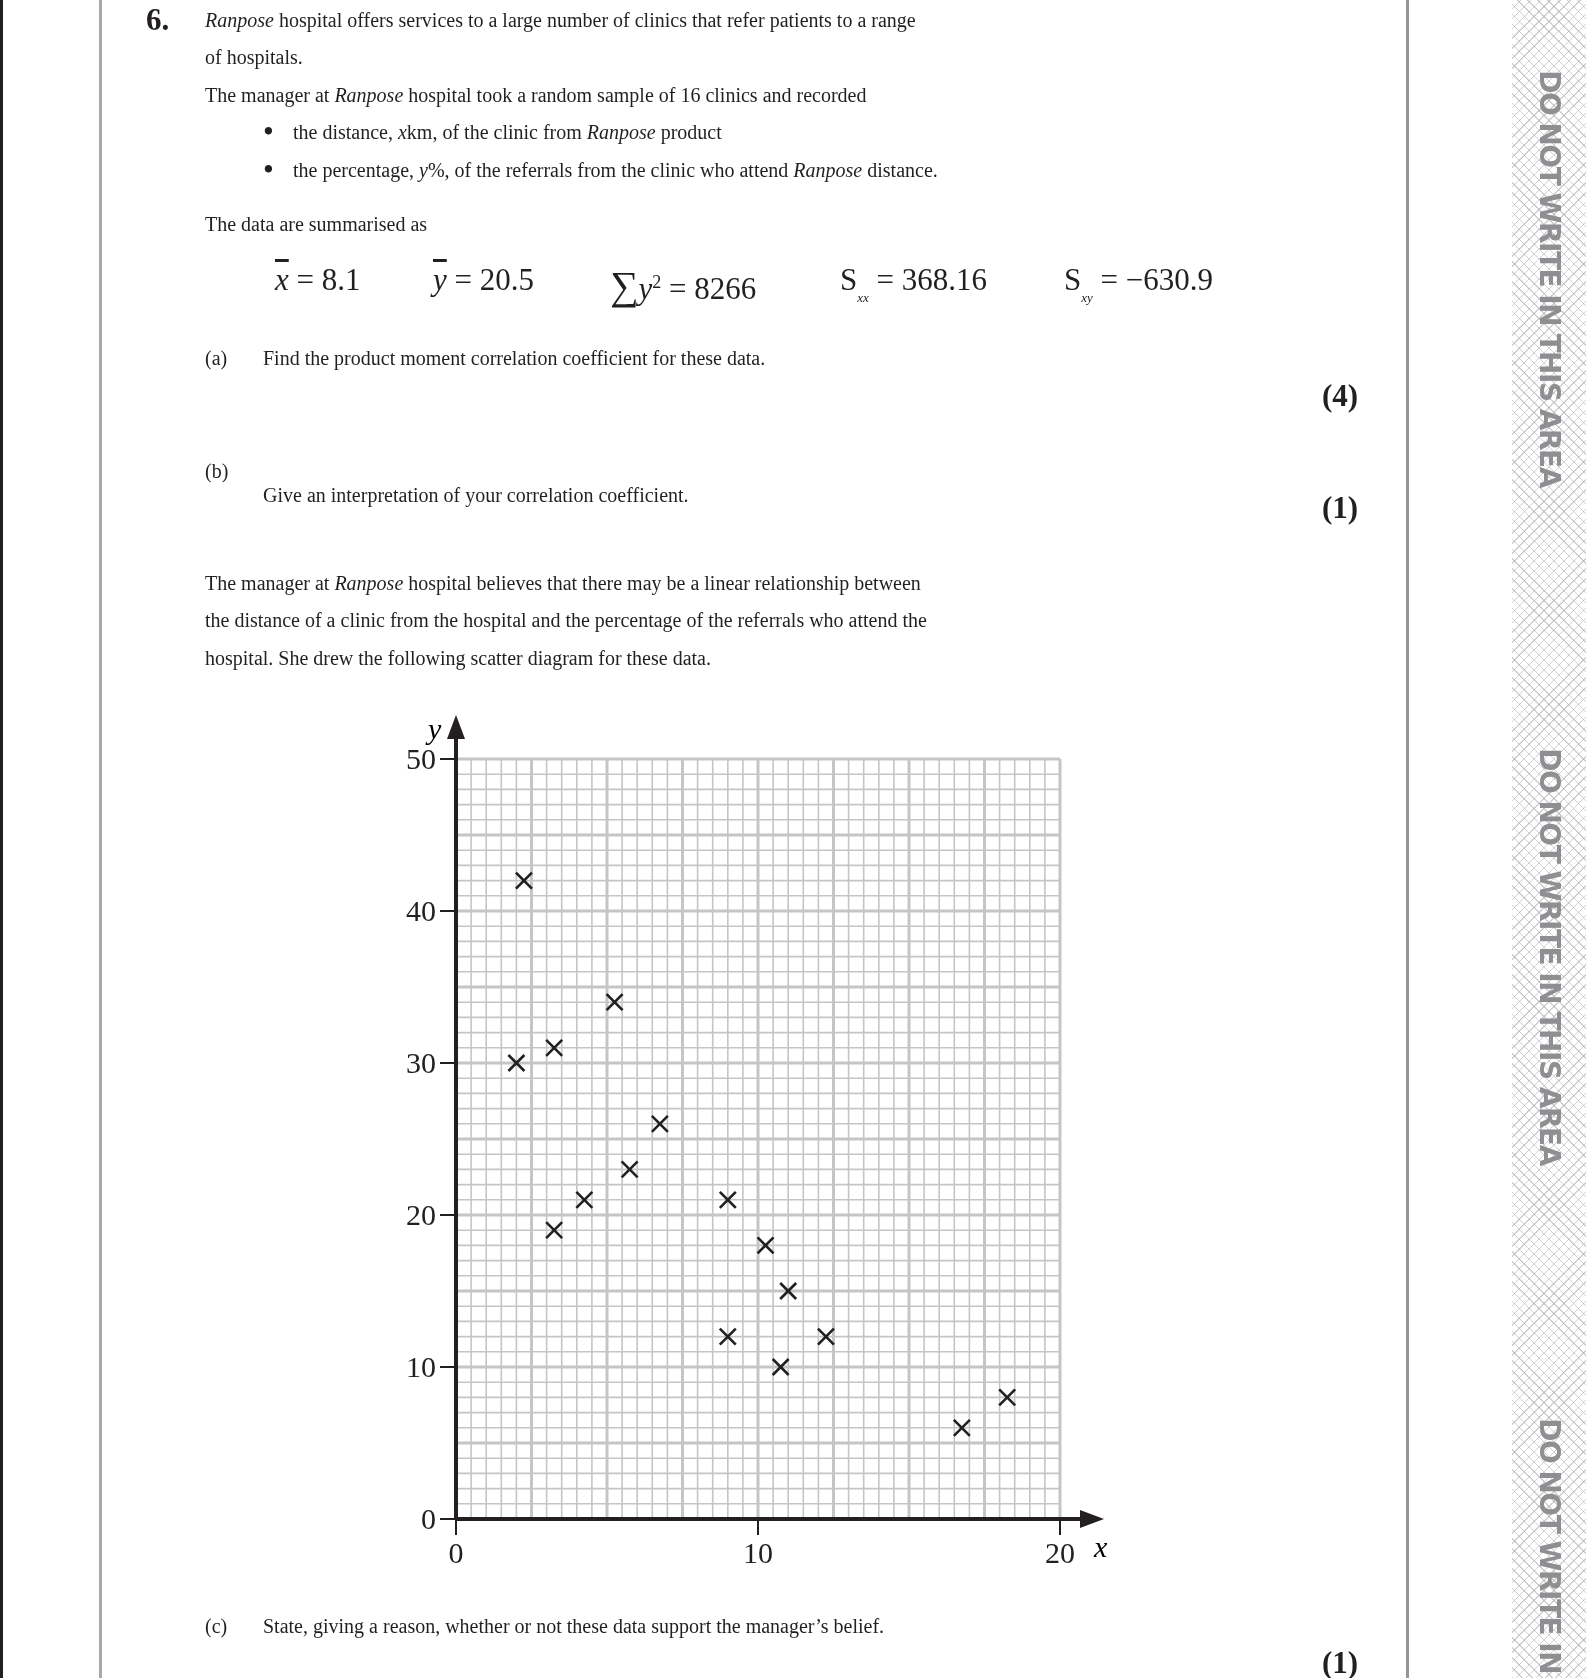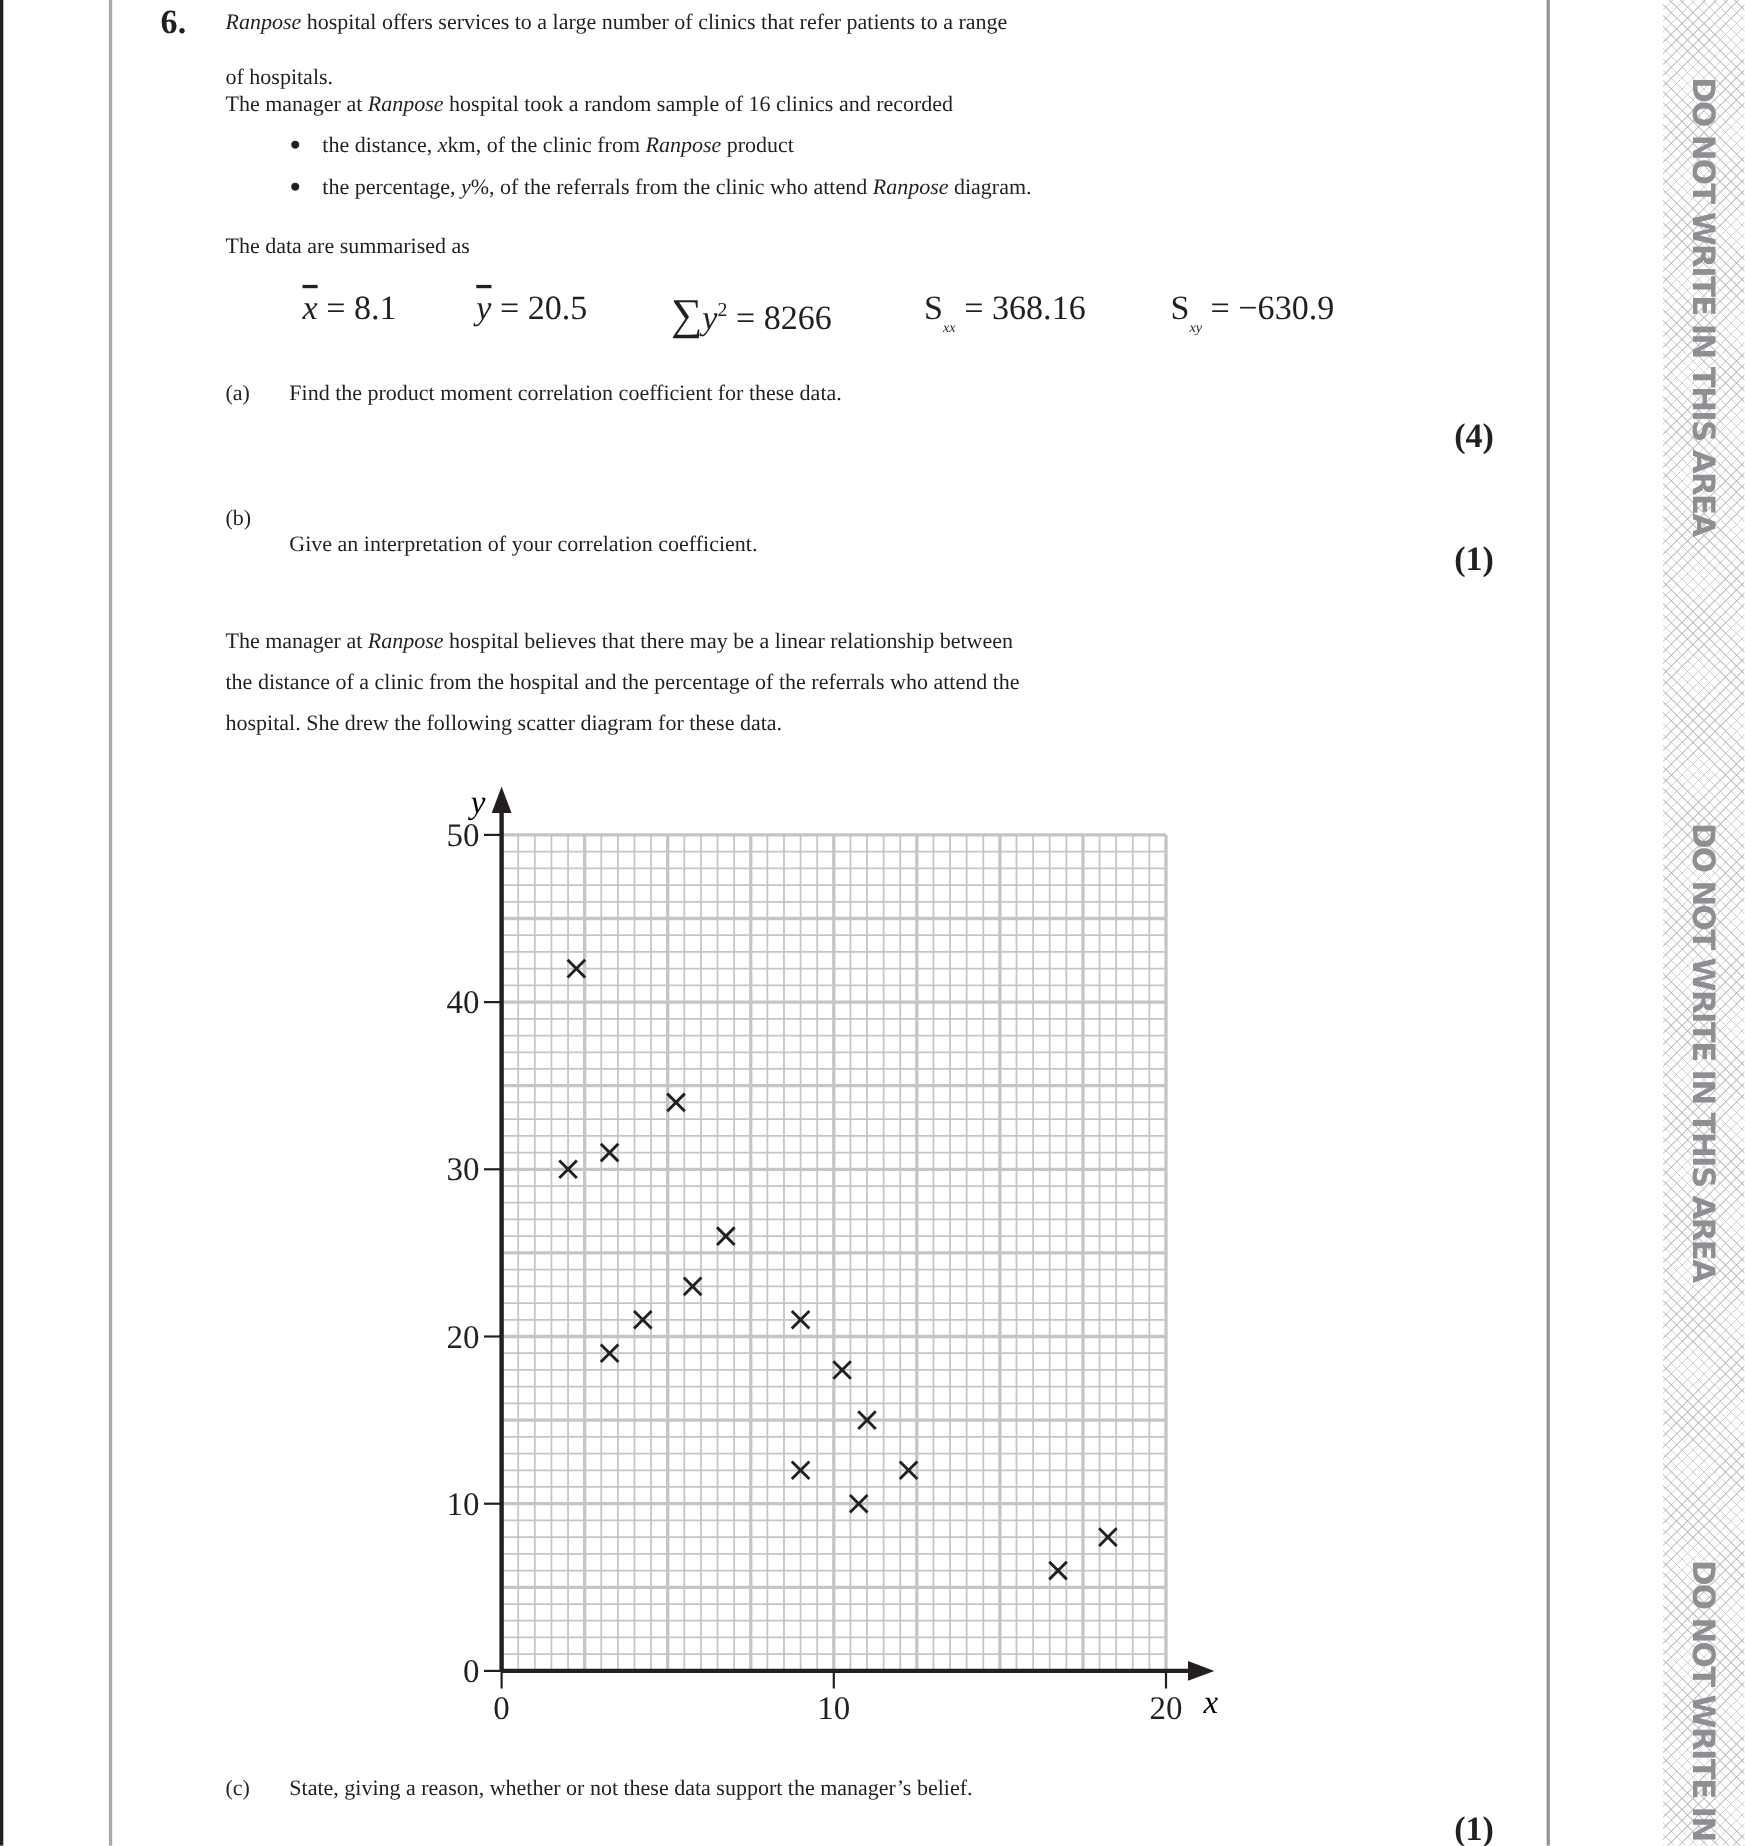--- a/index.html
+++ b/index.html
@@ -40,7 +40,7 @@
 
 <div class="qnum">6.</div>
 <div class="t" style="left:205px; top:2px;"><i>Ranpose</i><span> hospital offers services to a large number of clinics that refer patients to a range</span></div>
-<div class="t" style="left:205px; top:39px;margin-top:13px;">of hospitals.</div>
+<div class="t" style="left:205px; top:39px;">of hospitals.</div>
 <div class="t" style="left:205px; top:77px;"><span>The manager at </span><i>Ranpose</i><span> hospital took a random sample of 16 clinics and recorded</span></div>
 
 <div class="bullet" style="left:263px; top:114px;">•</div>

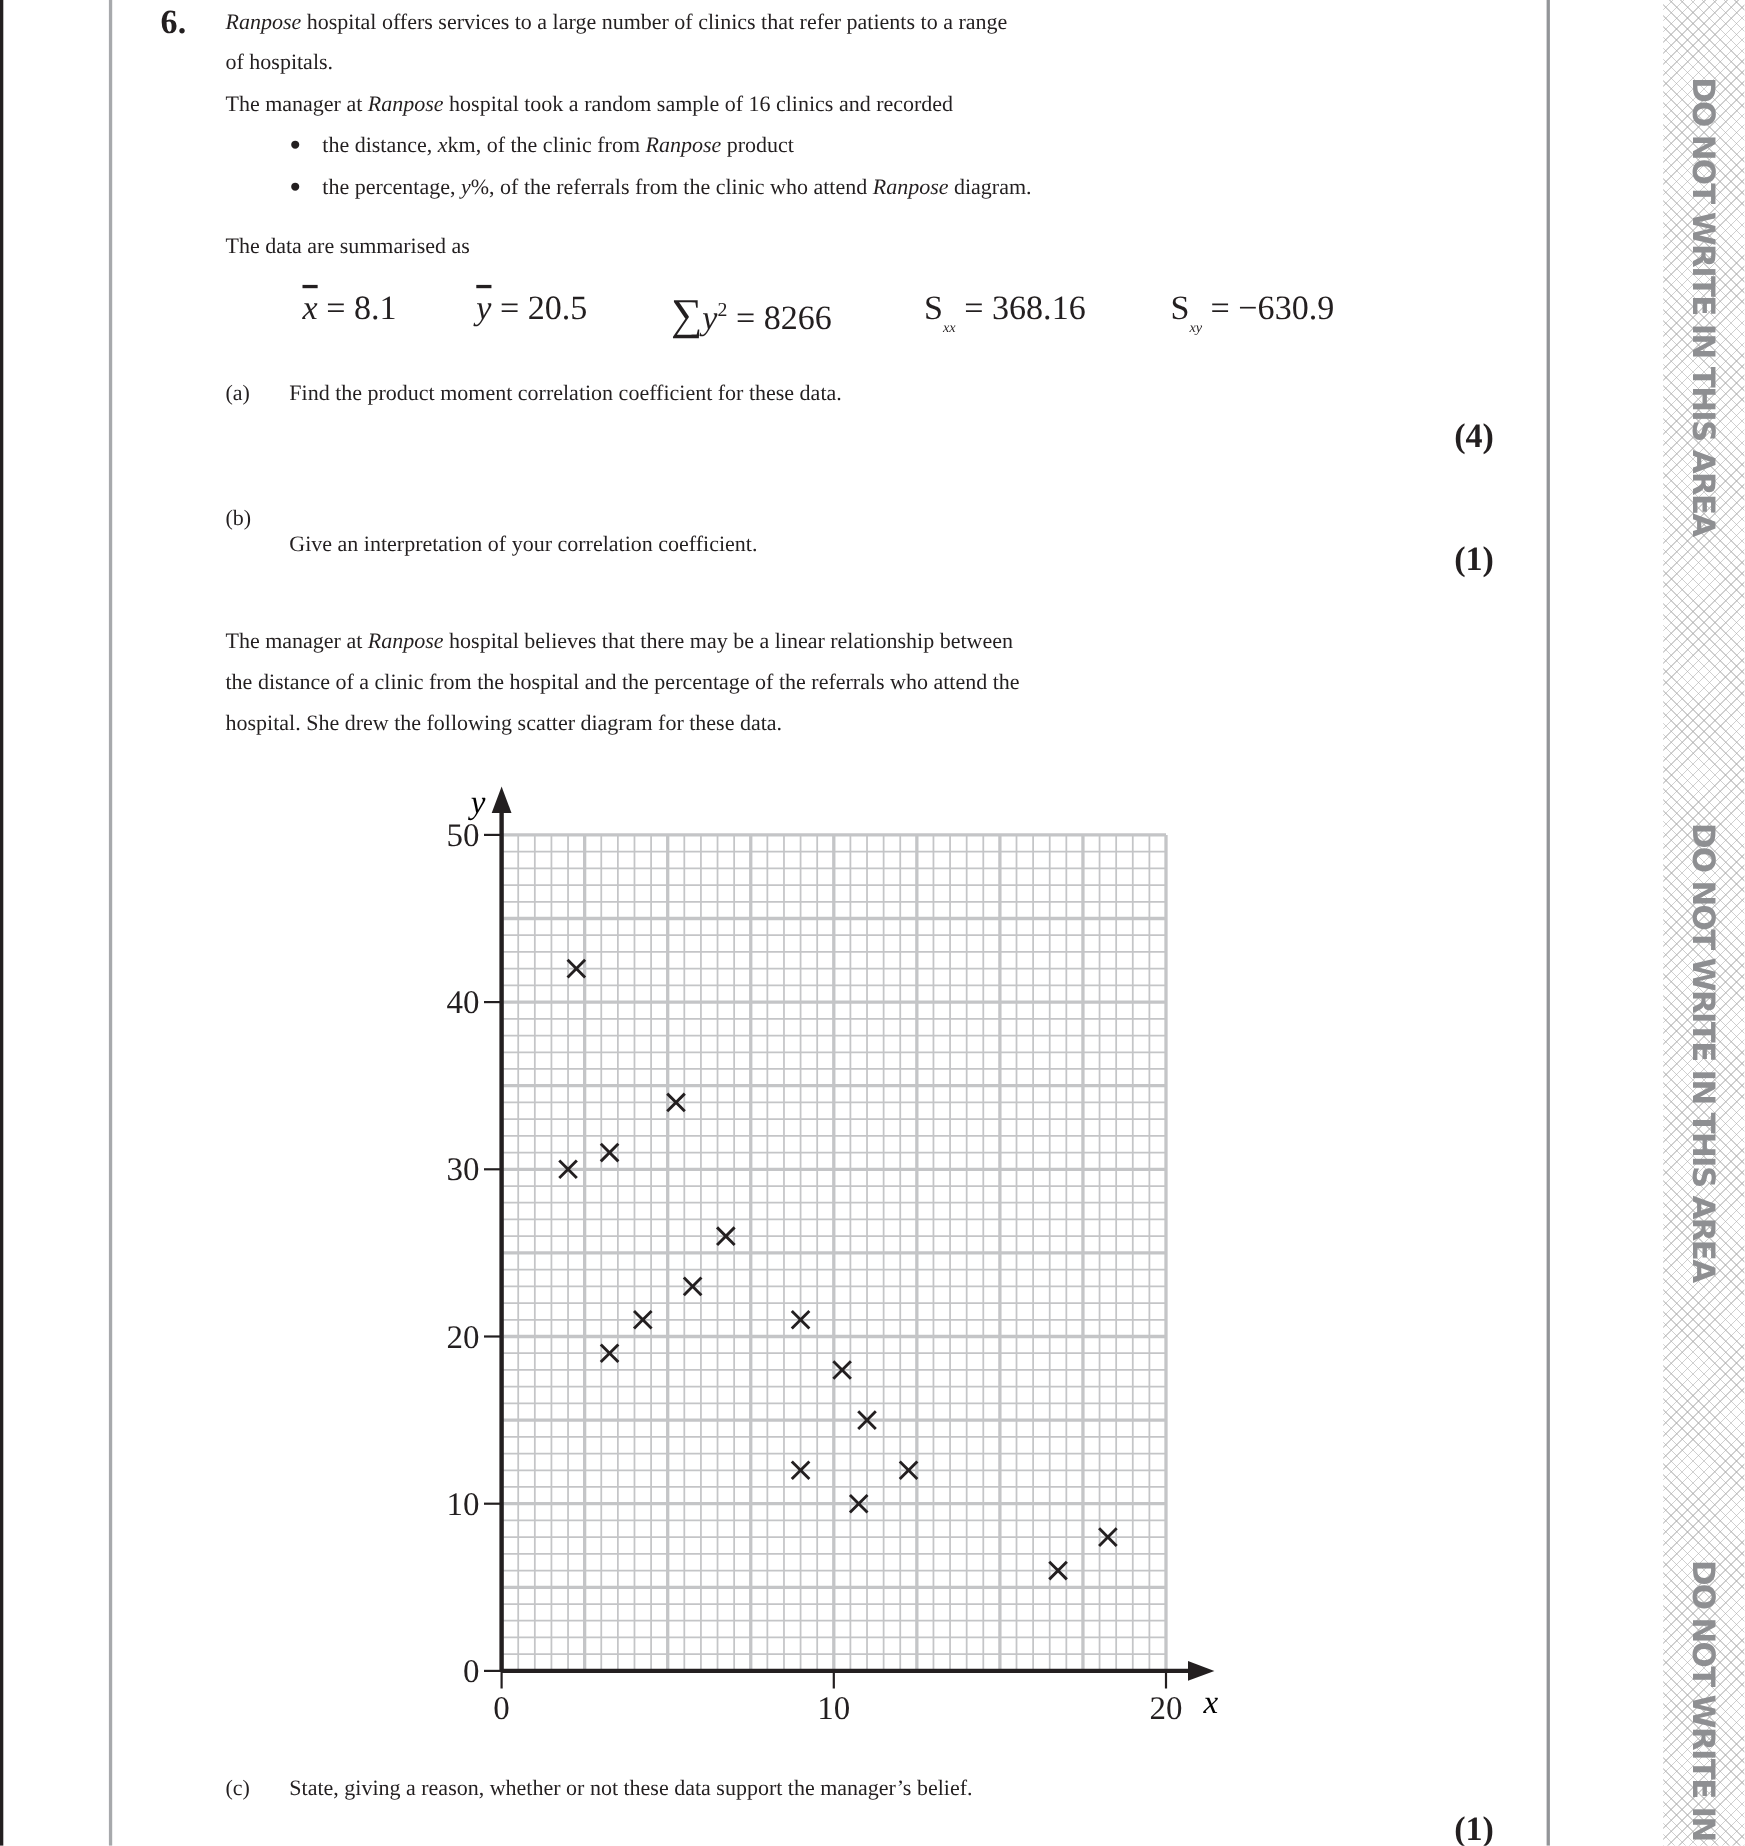--- a/index.html
+++ b/index.html
@@ -47,7 +47,7 @@
 <div class="t" style="left:293px; top:114px;"><span>the distance, </span><i>x</i><span>km, of the clinic from </span><i>Ranpose</i><span> product</span></div>
 
 <div class="bullet" style="left:263px; top:152px;">•</div>
-<div class="t" style="left:293px; top:152px;"><span>the percentage, </span><i>y</i><span>%, of the referrals from the clinic who attend </span><i>Ranpose</i><span> diagram.</span></div>
+<div class="t" style="left:293px; top:152px;"><span>the percentage, </span><i>y</i><span>%, of the referrals from the clinic who attend </span><i>Ranpose</i><span> distance.</span></div>
 
 <div class="t" style="left:205px; top:206px;">The data are summarised as</div>
 

